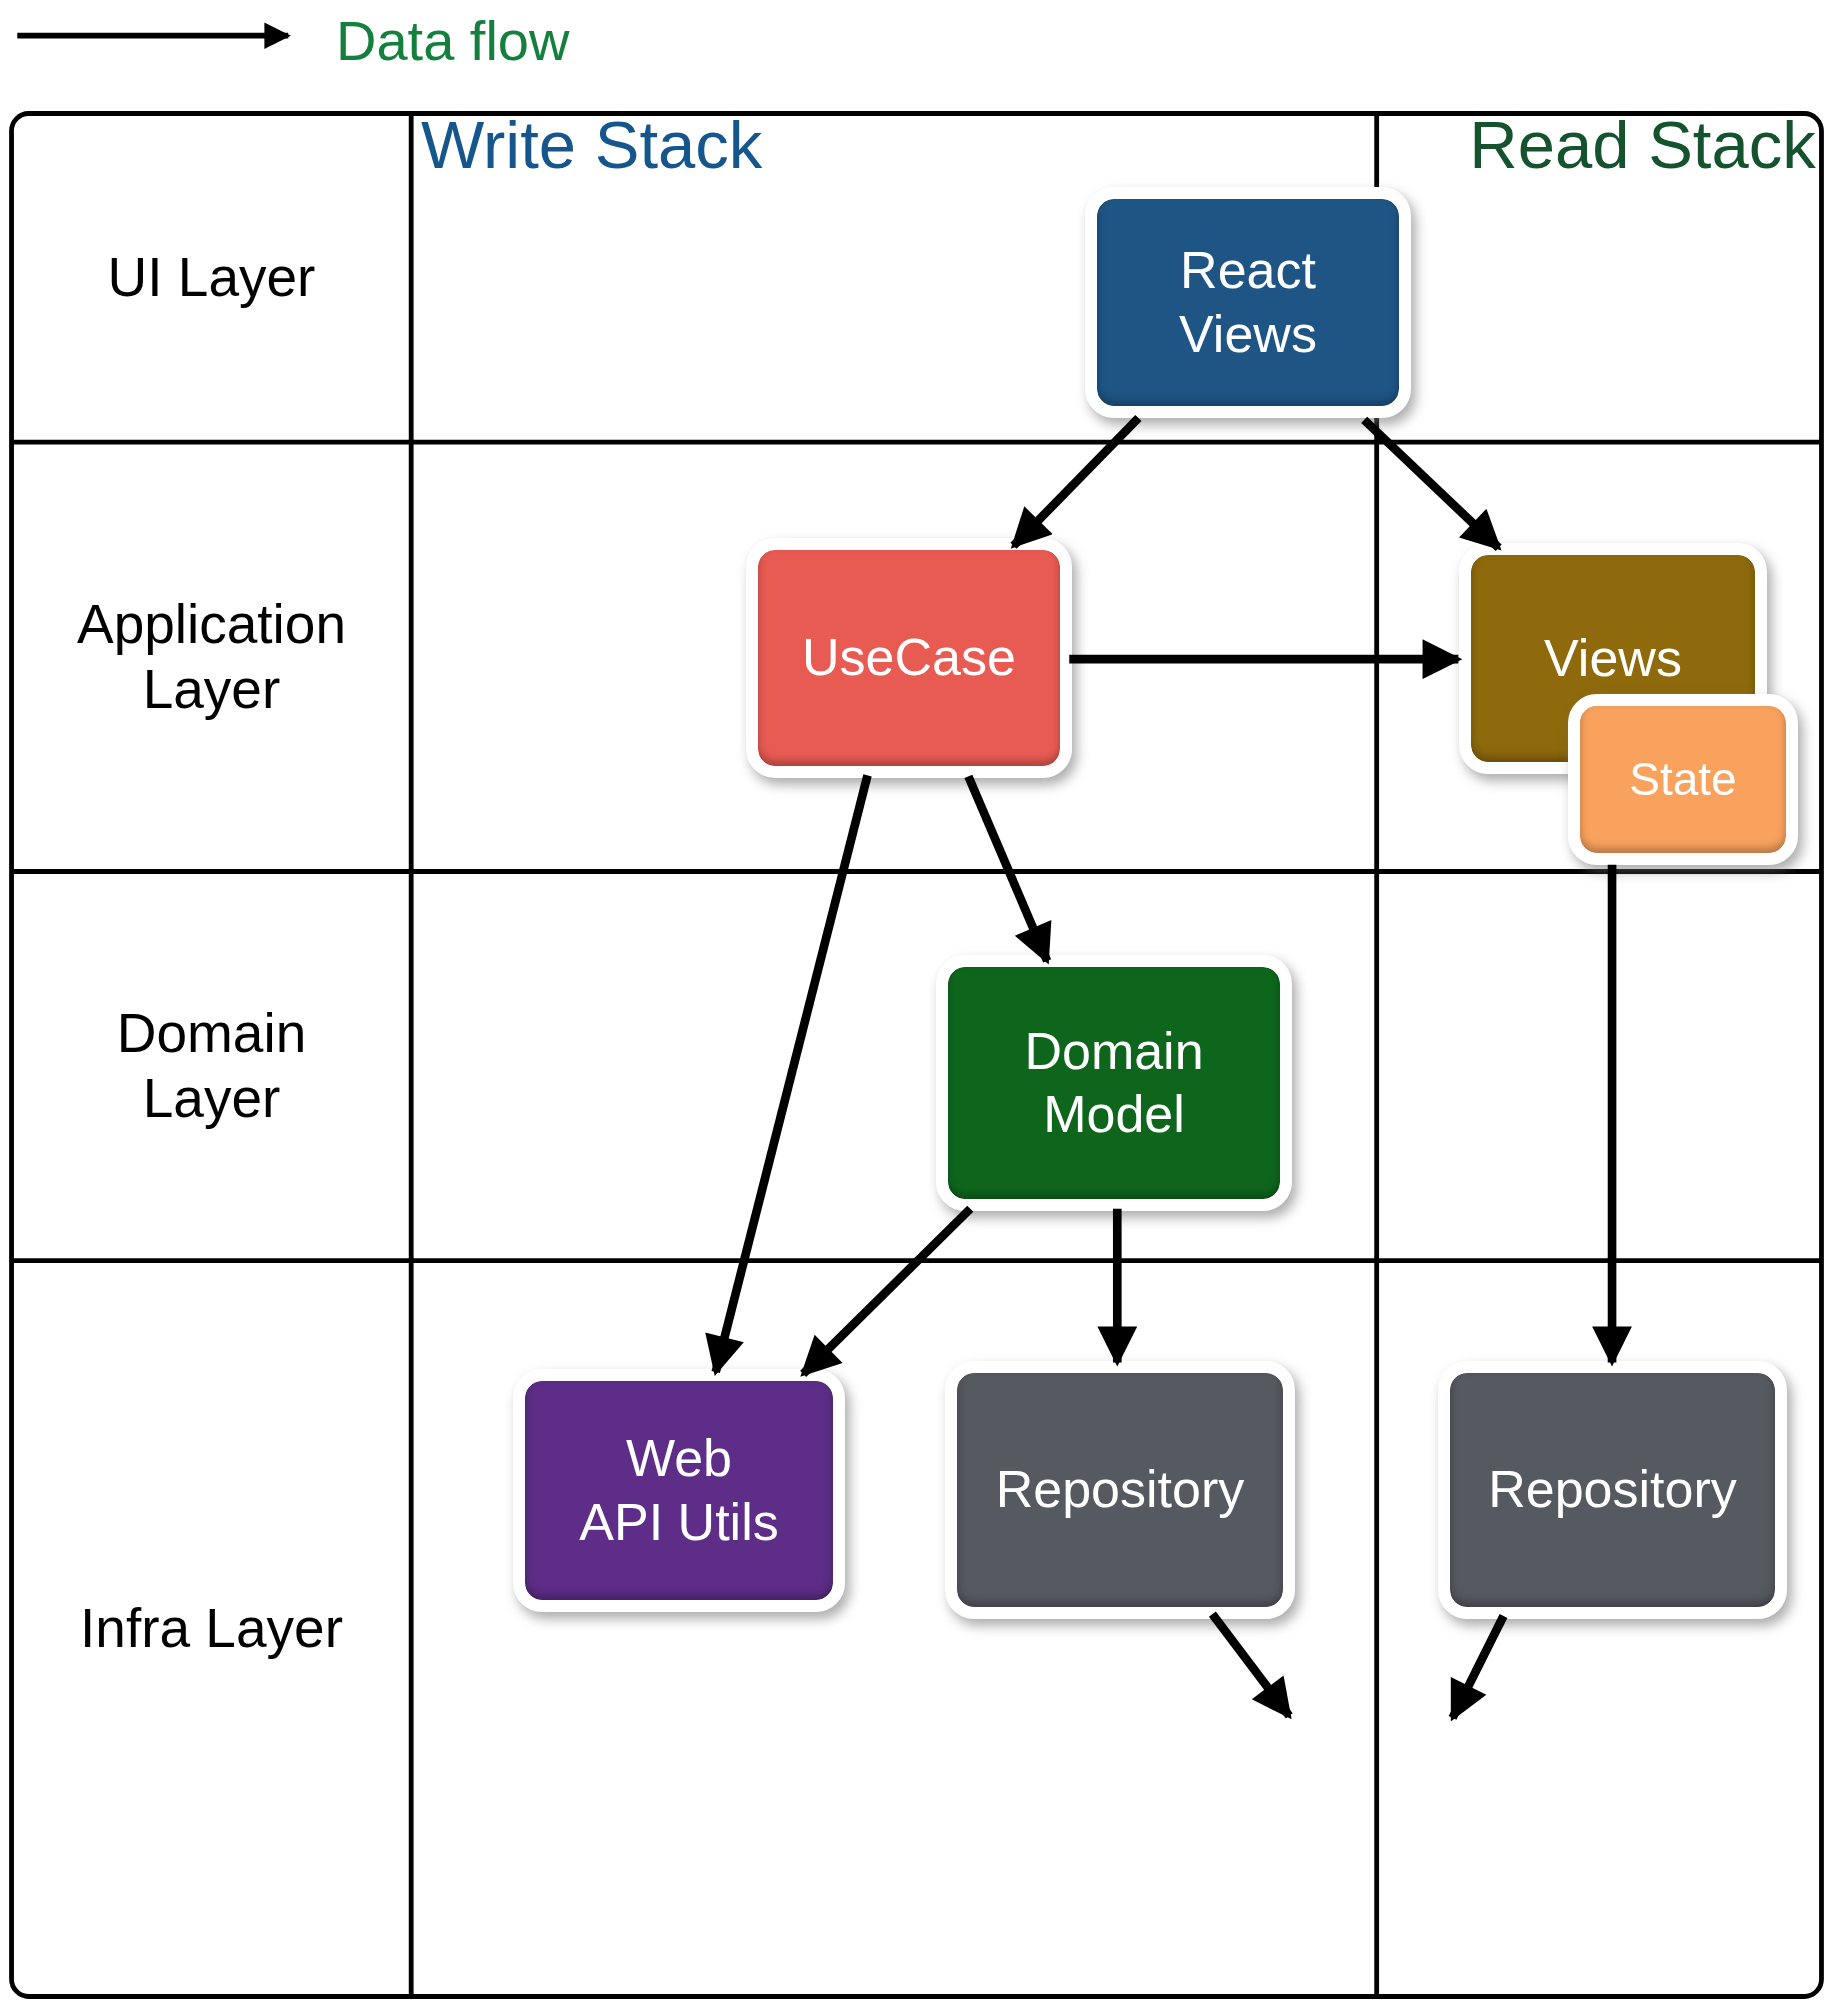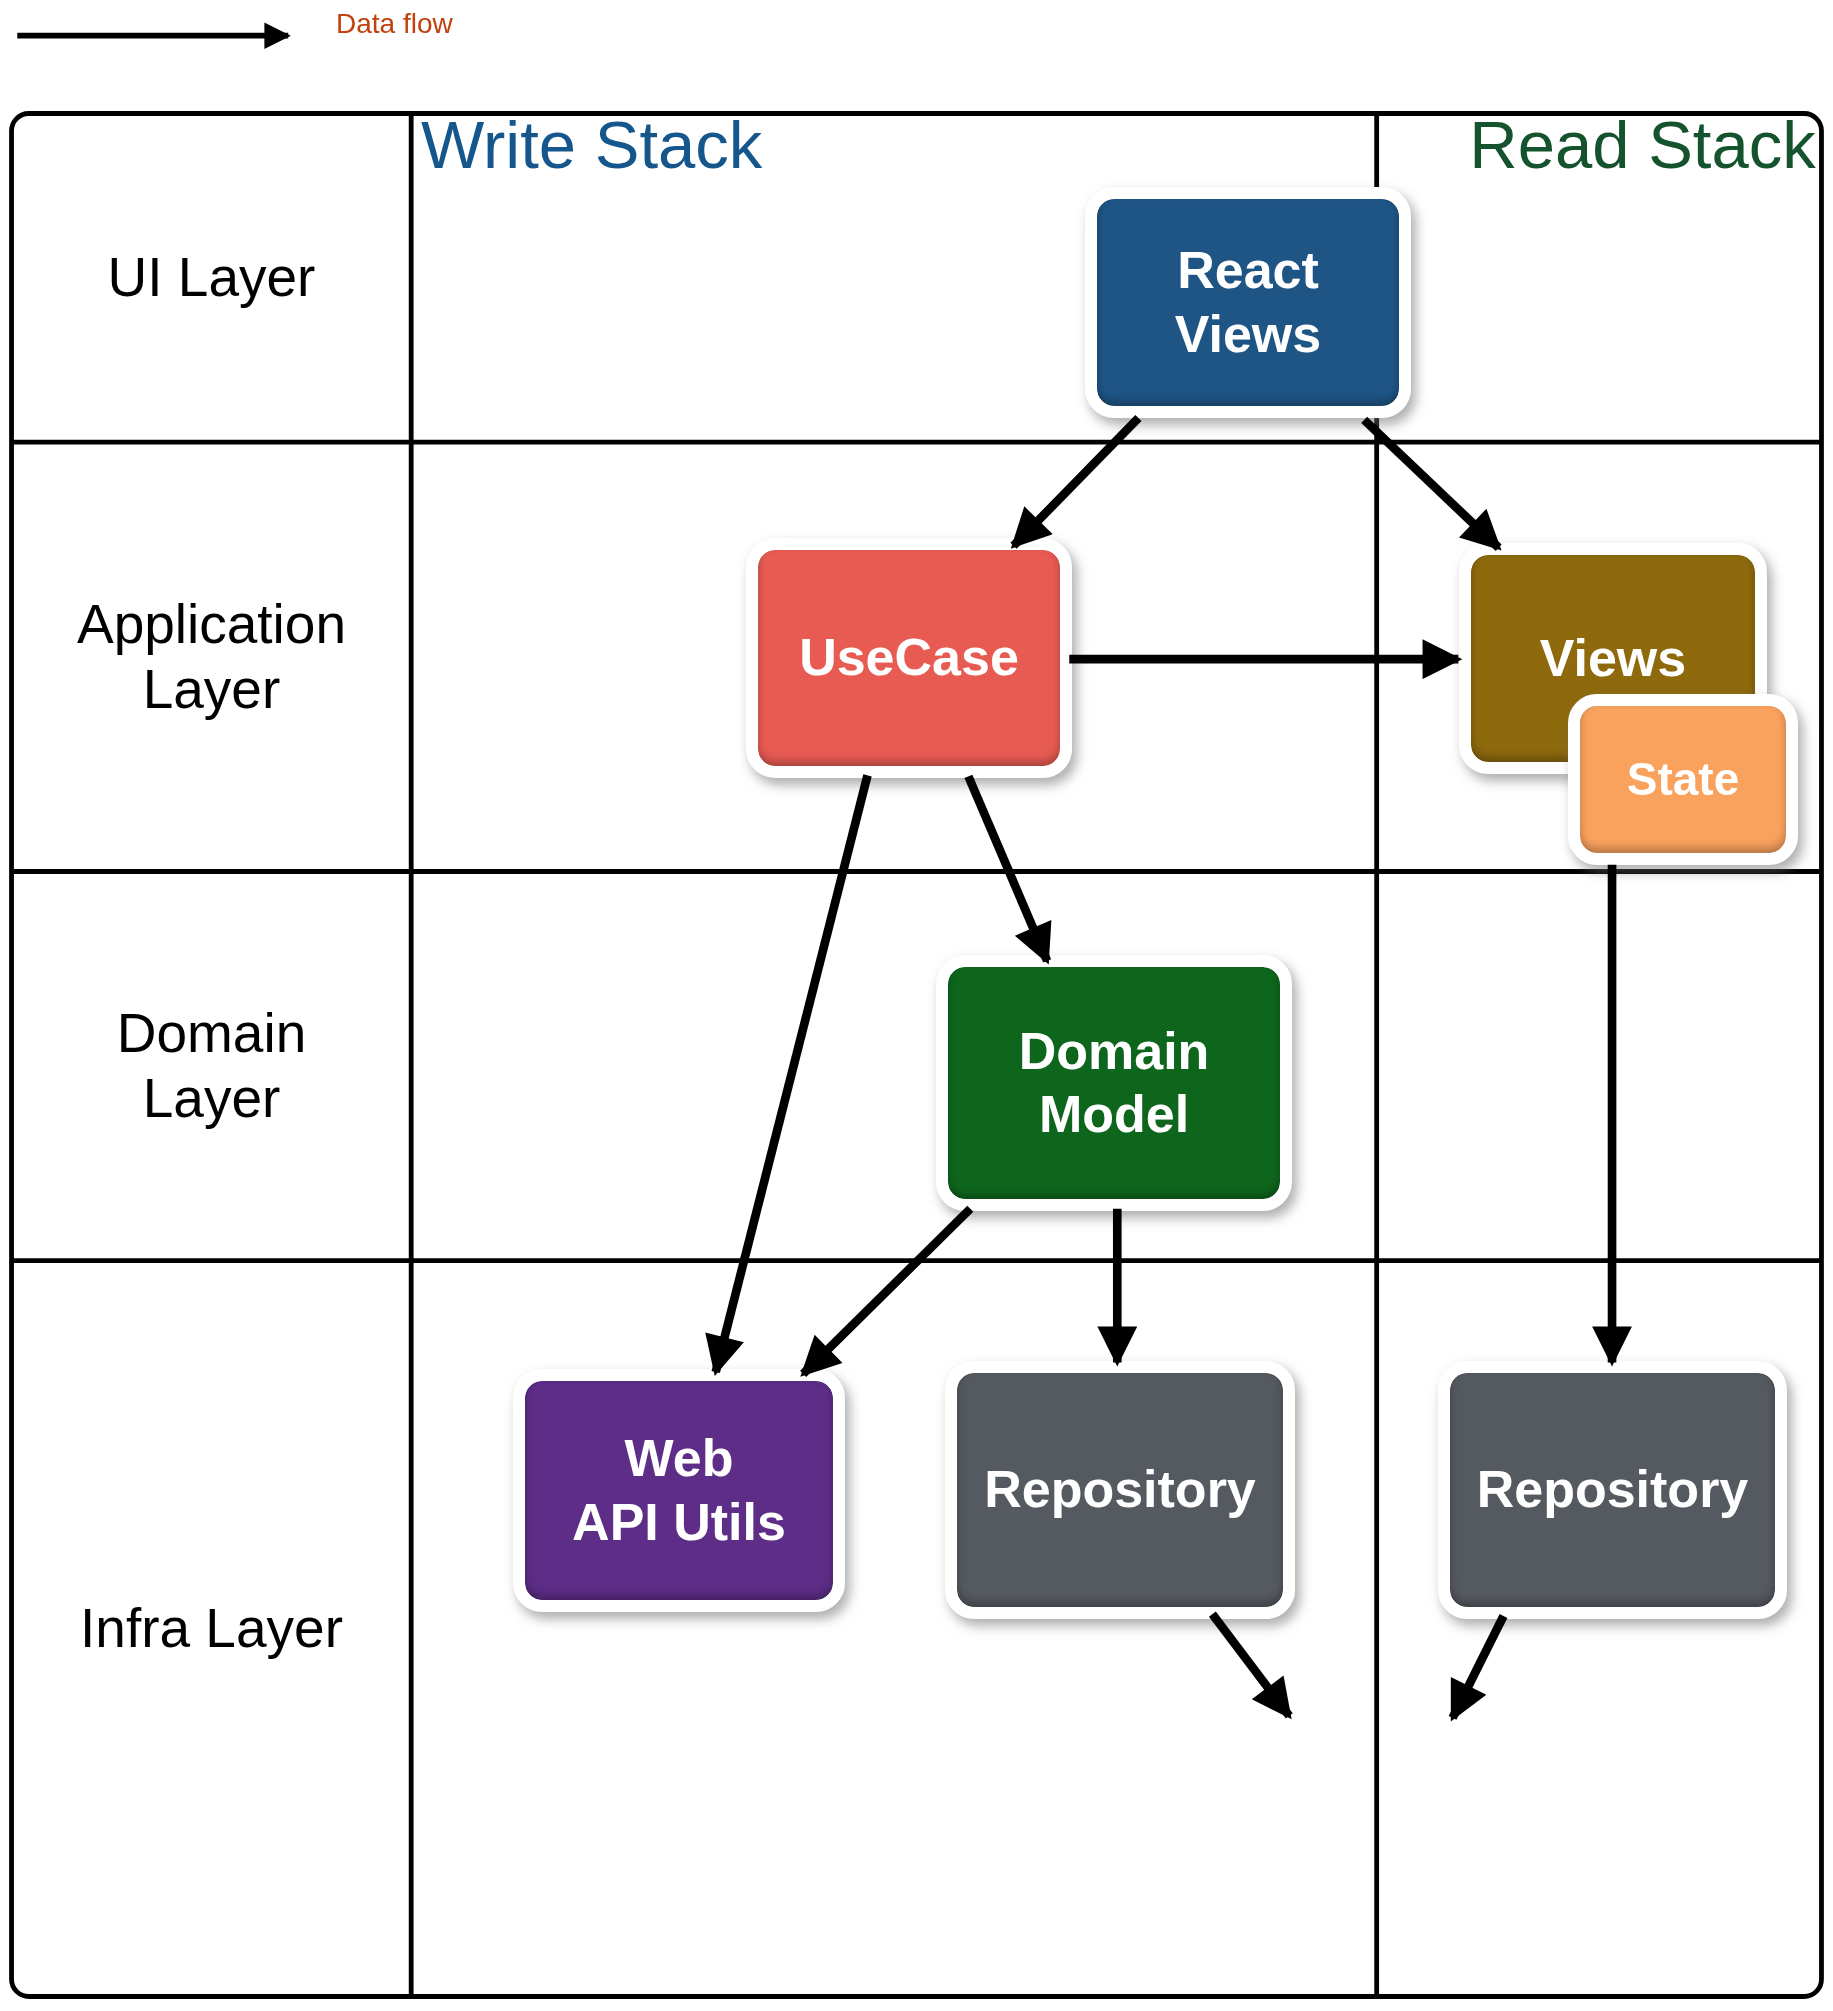--- a/index.html
+++ b/index.html
@@ -17,7 +17,7 @@
 
   .legend-label{
     position:absolute;left:336px;top:7.7px;
-    font-size:28px;color:#c2410c;white-space:nowrap;
+    font-size:56px;color:#15803d;white-space:nowrap;
   }
 
   .col-header{

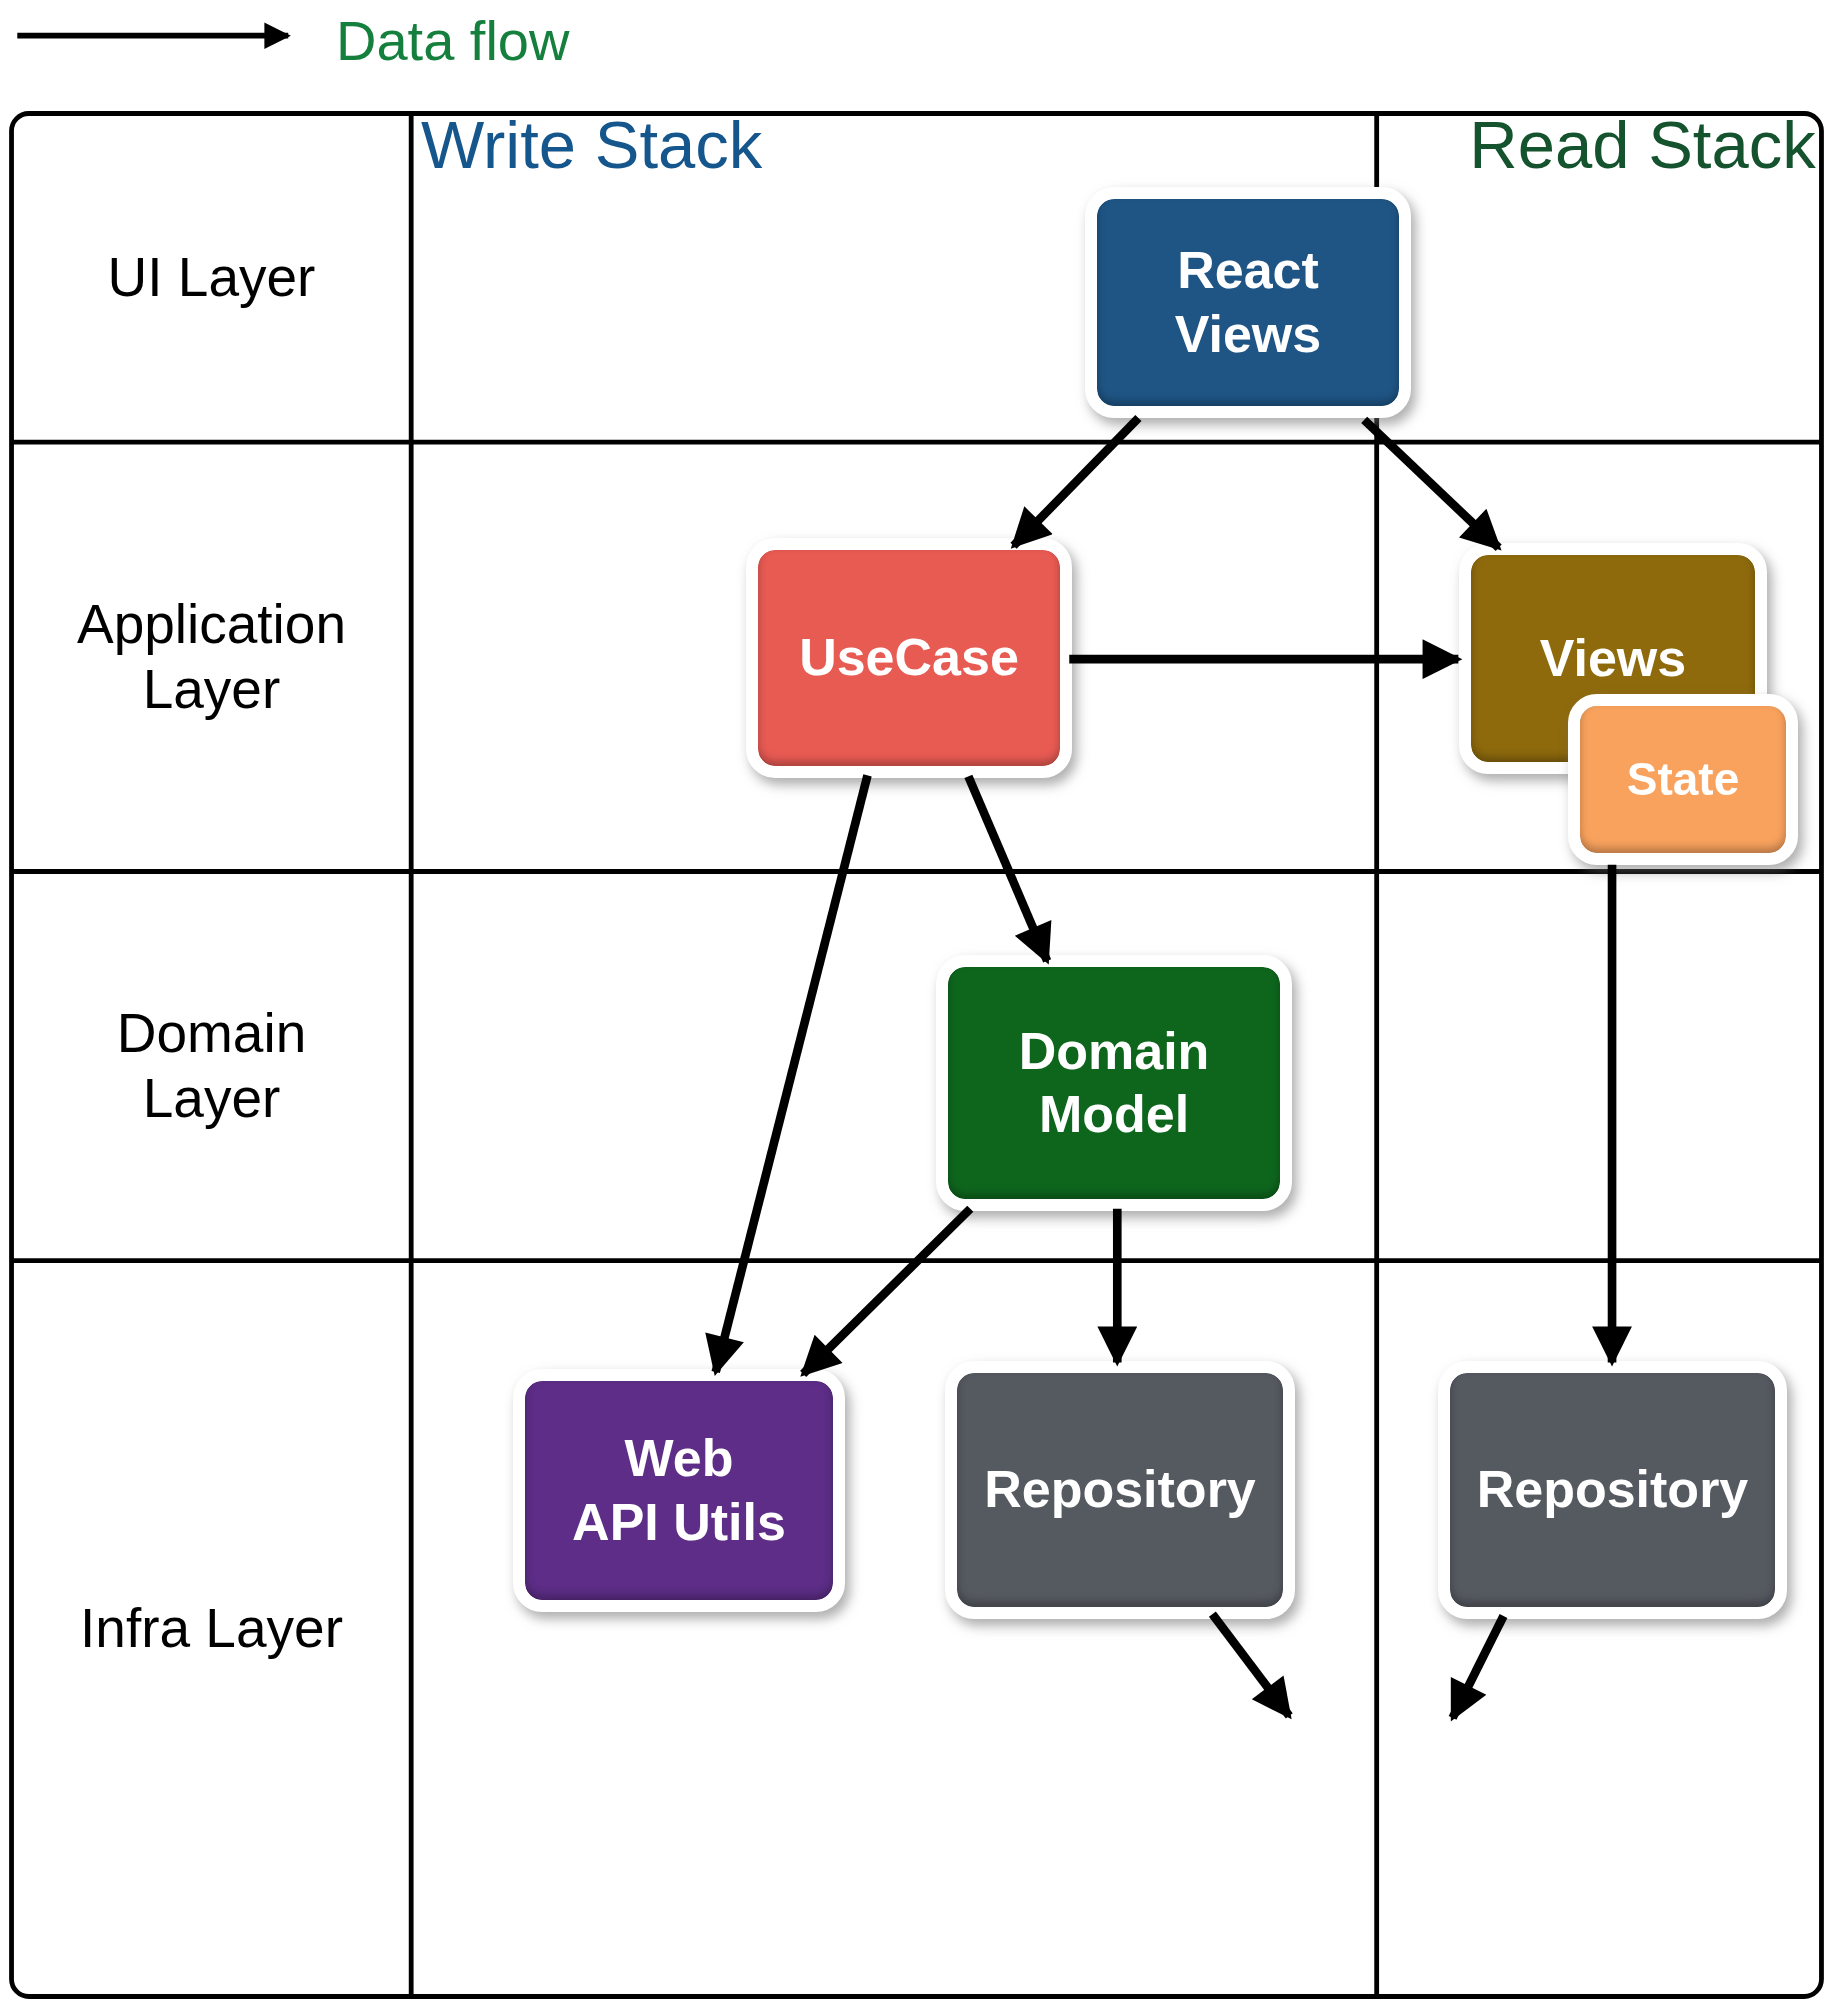--- a/index.html
+++ b/index.html
@@ -52,7 +52,7 @@
   .node-label{
     color:#ffffff;
     font-size:52px;line-height:1.22;
-    text-align:center;white-space:pre-line;font-weight:bold;
+    text-align:center;white-space:pre-line;
   }
   #node-react{left:1085px;top:187px;width:326px;height:231px;}
   #node-usecase{left:746px;top:538px;width:326px;height:240px;}

